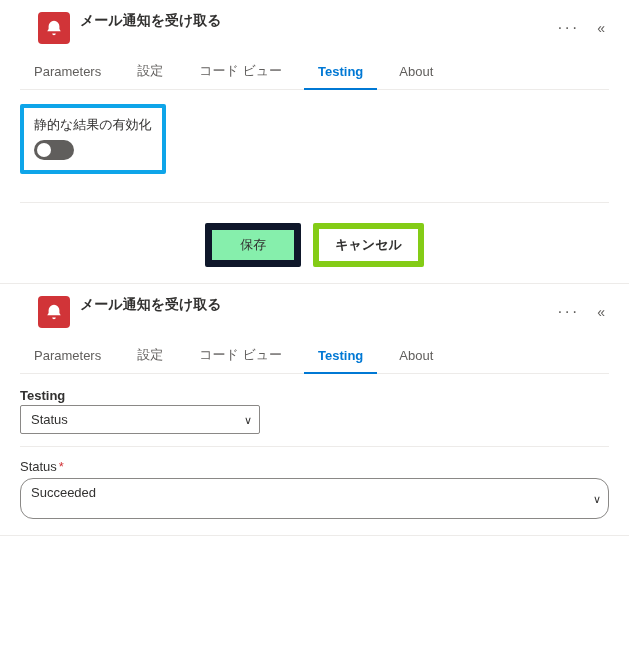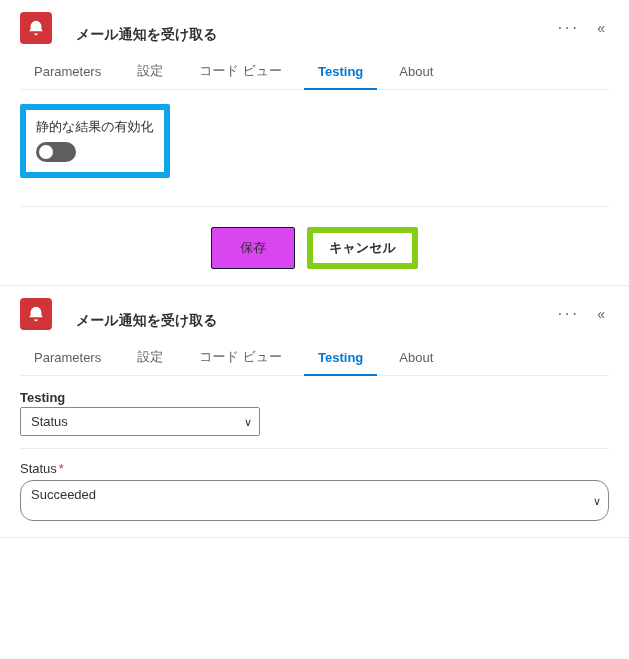--- a/index.html
+++ b/index.html
@@ -27,8 +27,9 @@
 
     .panel-header-left {
       display: flex;
-      align-items: flex-end;
-      gap: 24px;
+      align-items: flex-start;
+      gap: 10px;
+      margin-left: 18px;
     }
 
     .bell-icon-wrapper {

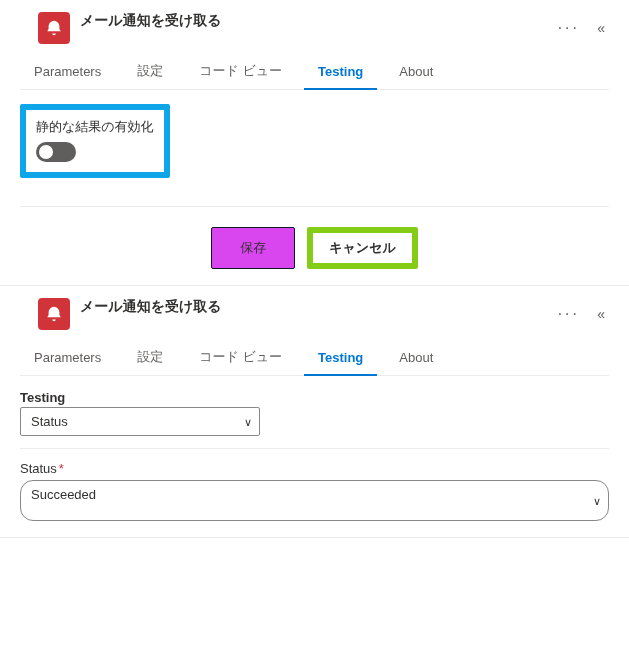--- a/index.html
+++ b/index.html
@@ -107,7 +107,7 @@
     }
 
     .section-box {
-      border: 6px solid #0ea5e9;
+      border: 4px solid #0ea5e9;
       border-radius: 2px;
       padding: 8px 10px 10px 10px;
       display: inline-block;

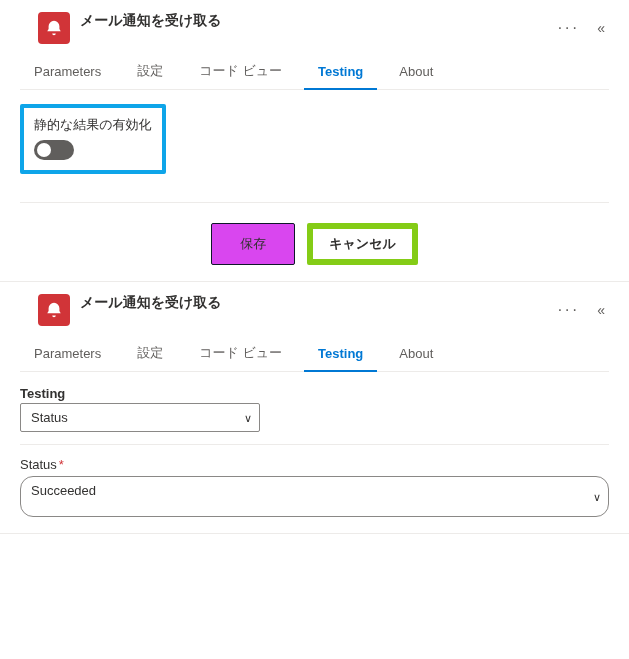--- a/index.html
+++ b/index.html
@@ -173,8 +173,8 @@
 
     .btn-save {
       padding: 6px 28px;
-      background: #d946ef;
-      border: 1px solid #0f172a;
+      background: #86efac;
+      border: 7px solid #0f172a;
       color: #323130;
       font-size: 13px;
       cursor: pointer;

